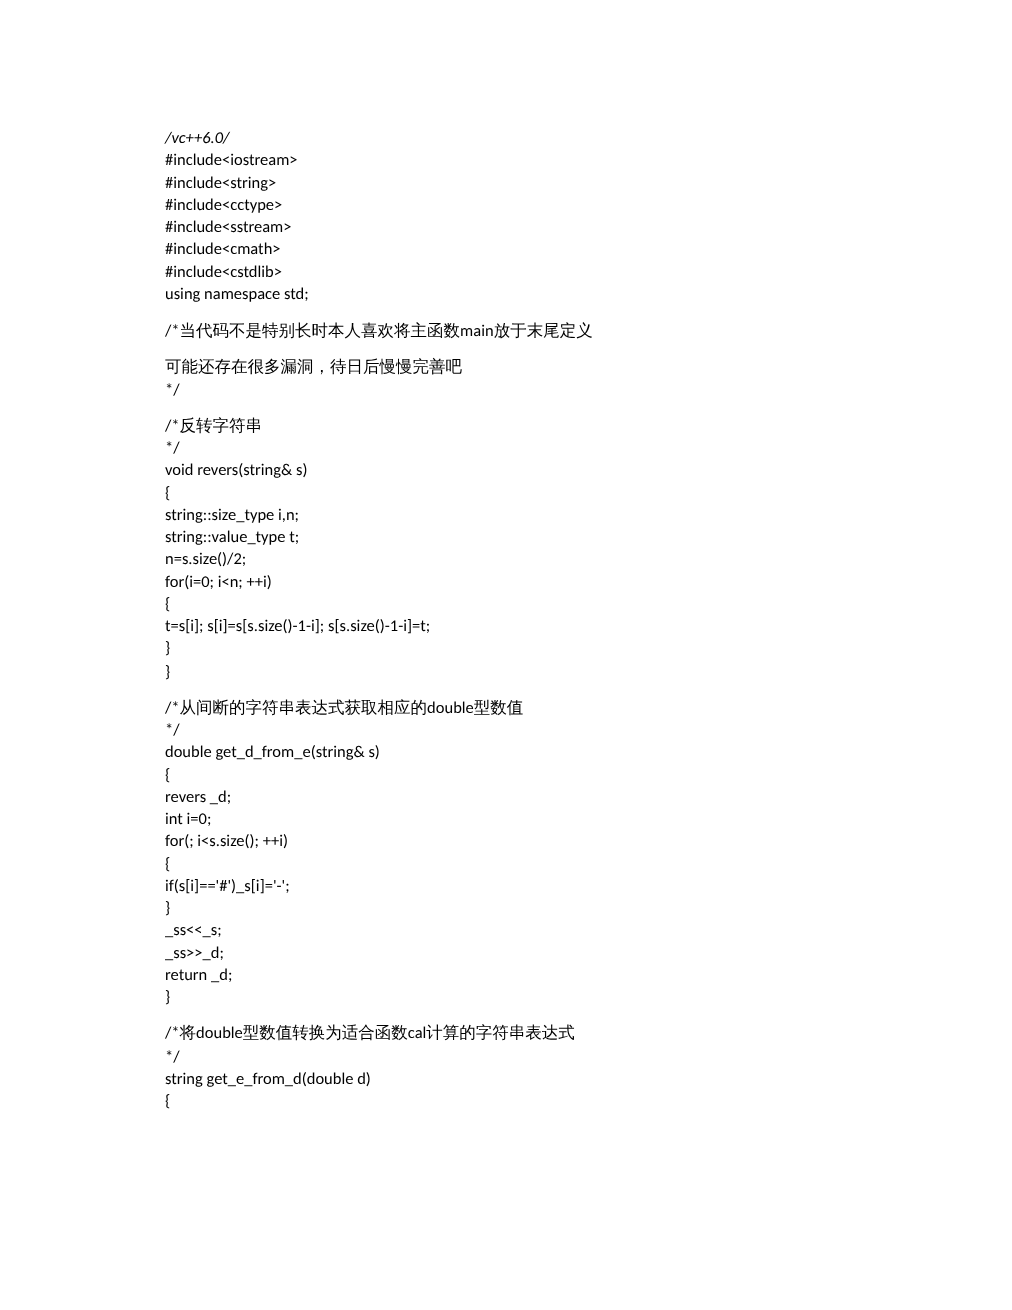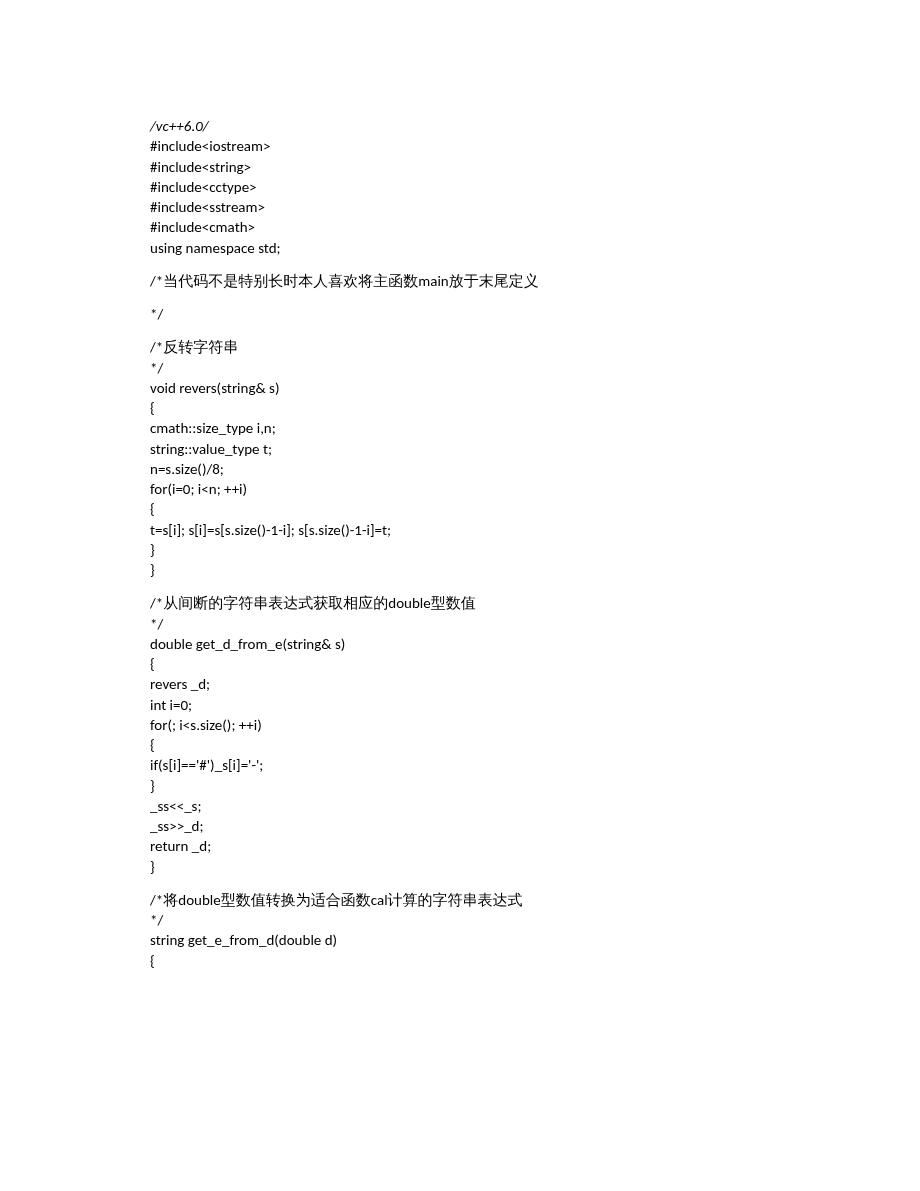--- a/index.html
+++ b/index.html
@@ -39,6 +39,7 @@
         <div class="line">#include&lt;cctype&gt;</div>
         <div class="line">#include&lt;sstream&gt;</div>
         <div class="line">#include&lt;cmath&gt;</div>
+        <div class="line">#include&lt;cstdlib&gt;</div>
         <div class="line">using namespace std;</div>
       </div>
       <div class="block">

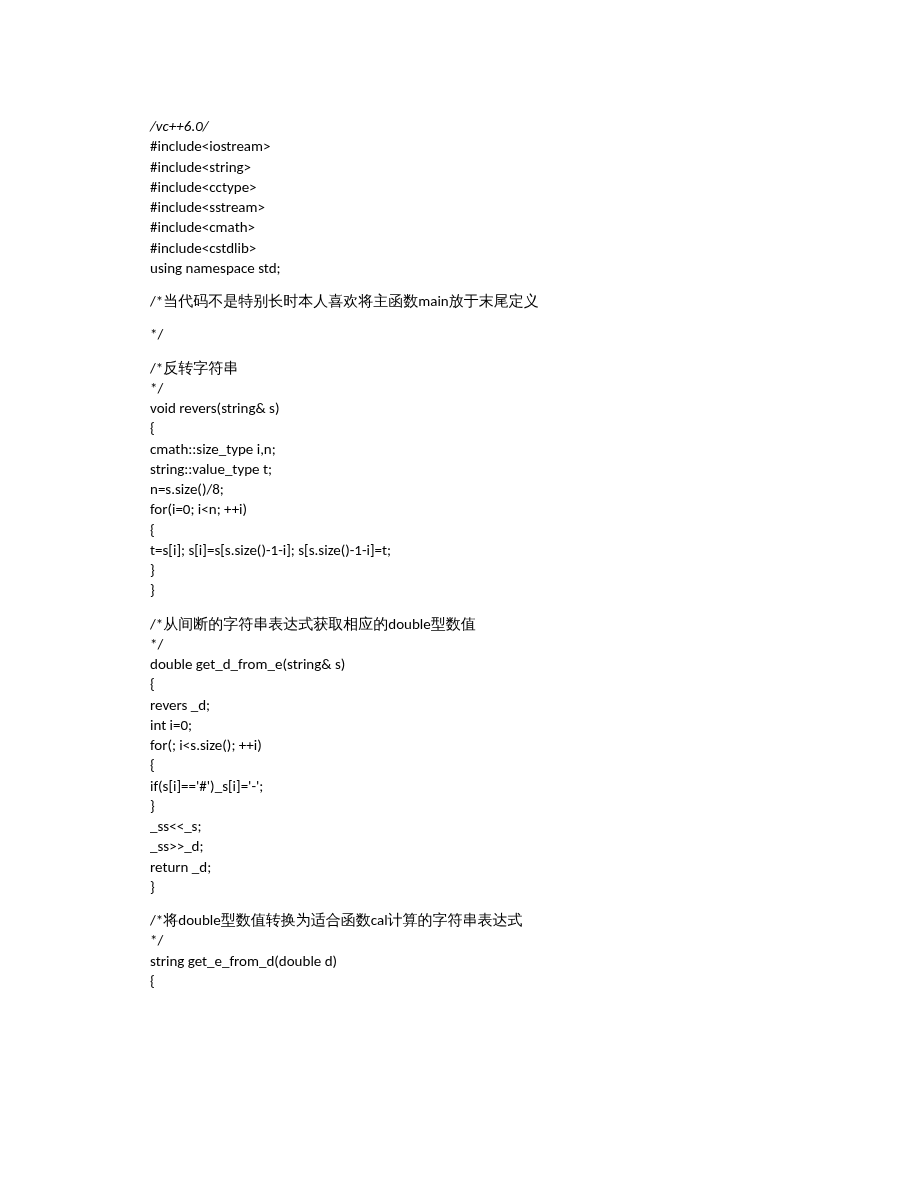--- a/index.html
+++ b/index.html
@@ -46,6 +46,7 @@
         <div class="line">/*当代码不是特别长时本人喜欢将主函数main放于末尾定义</div>
       </div>
       <div class="block">
+        <div class="line">可能还存在很多漏洞，待日后慢慢完善吧</div>
         <div class="line">*/</div>
       </div>
       <div class="block">

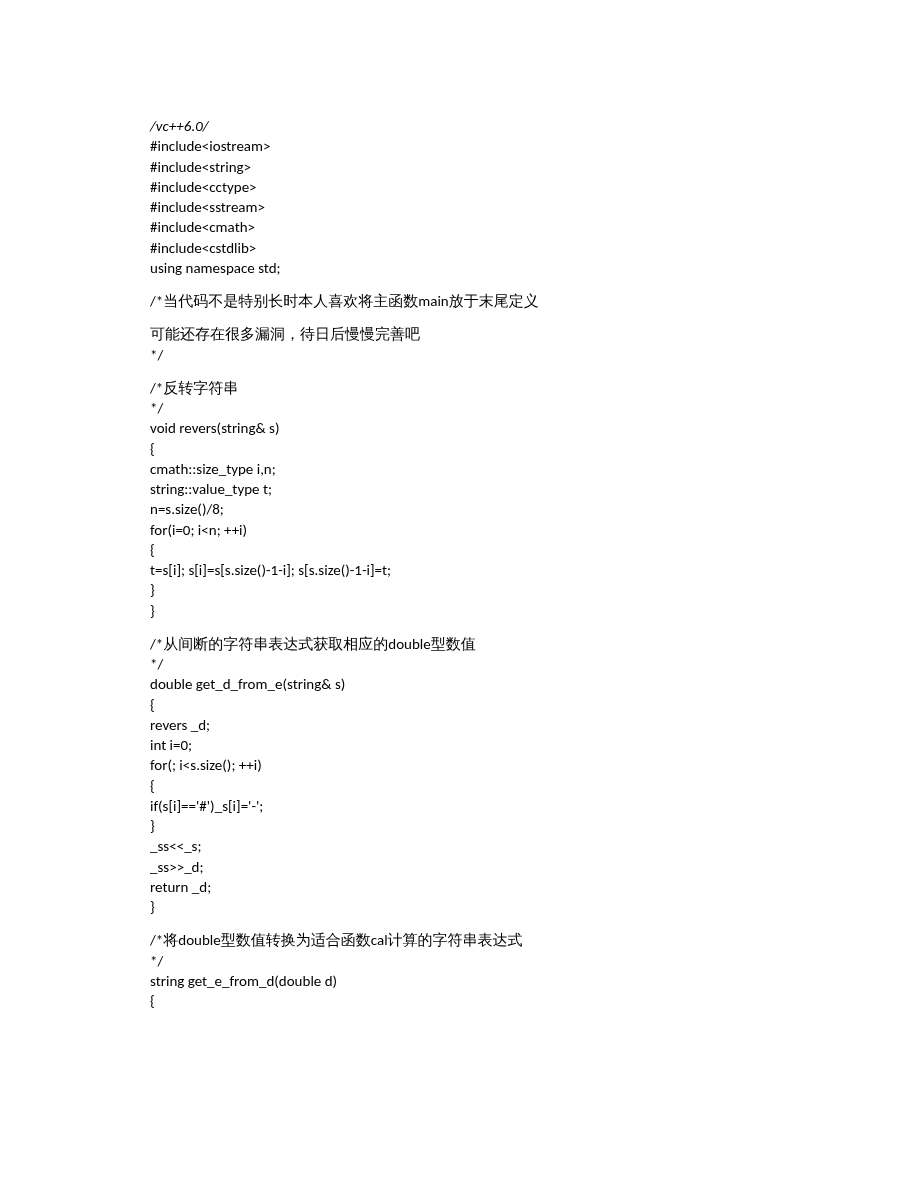--- a/index.html
+++ b/index.html
@@ -54,7 +54,7 @@
         <div class="line">*/</div>
         <div class="line">void revers(string&amp; s)</div>
         <div class="line">{</div>
-        <div class="line">cmath::size_type i,n;</div>
+        <div class="line">string::size_type i,n;</div>
         <div class="line">string::value_type t;</div>
         <div class="line">n=s.size()/8;</div>
         <div class="line">for(i=0; i&lt;n; ++i)</div>

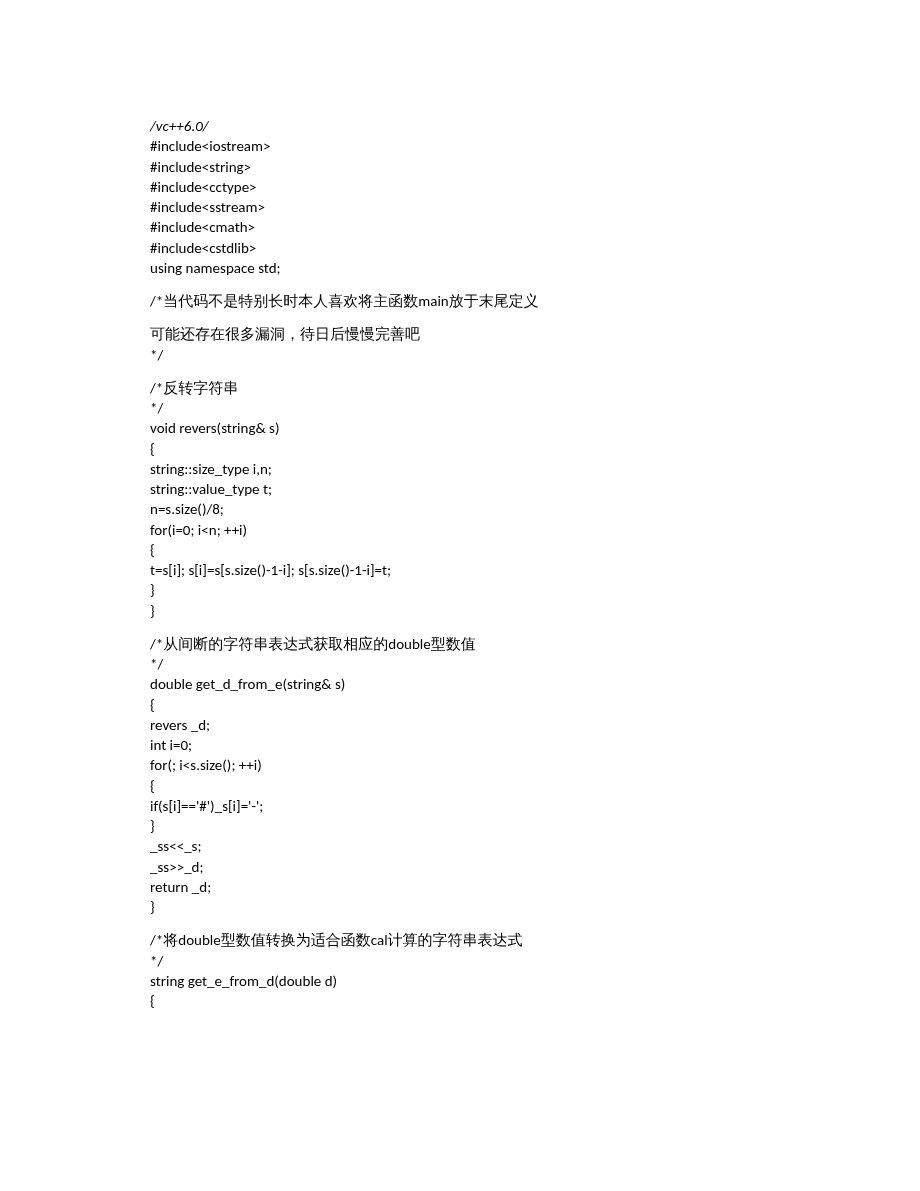--- a/index.html
+++ b/index.html
@@ -56,7 +56,7 @@
         <div class="line">{</div>
         <div class="line">string::size_type i,n;</div>
         <div class="line">string::value_type t;</div>
-        <div class="line">n=s.size()/8;</div>
+        <div class="line">n=s.size()/2;</div>
         <div class="line">for(i=0; i&lt;n; ++i)</div>
         <div class="line">{</div>
         <div class="line">t=s[i]; s[i]=s[s.size()-1-i]; s[s.size()-1-i]=t;</div>

